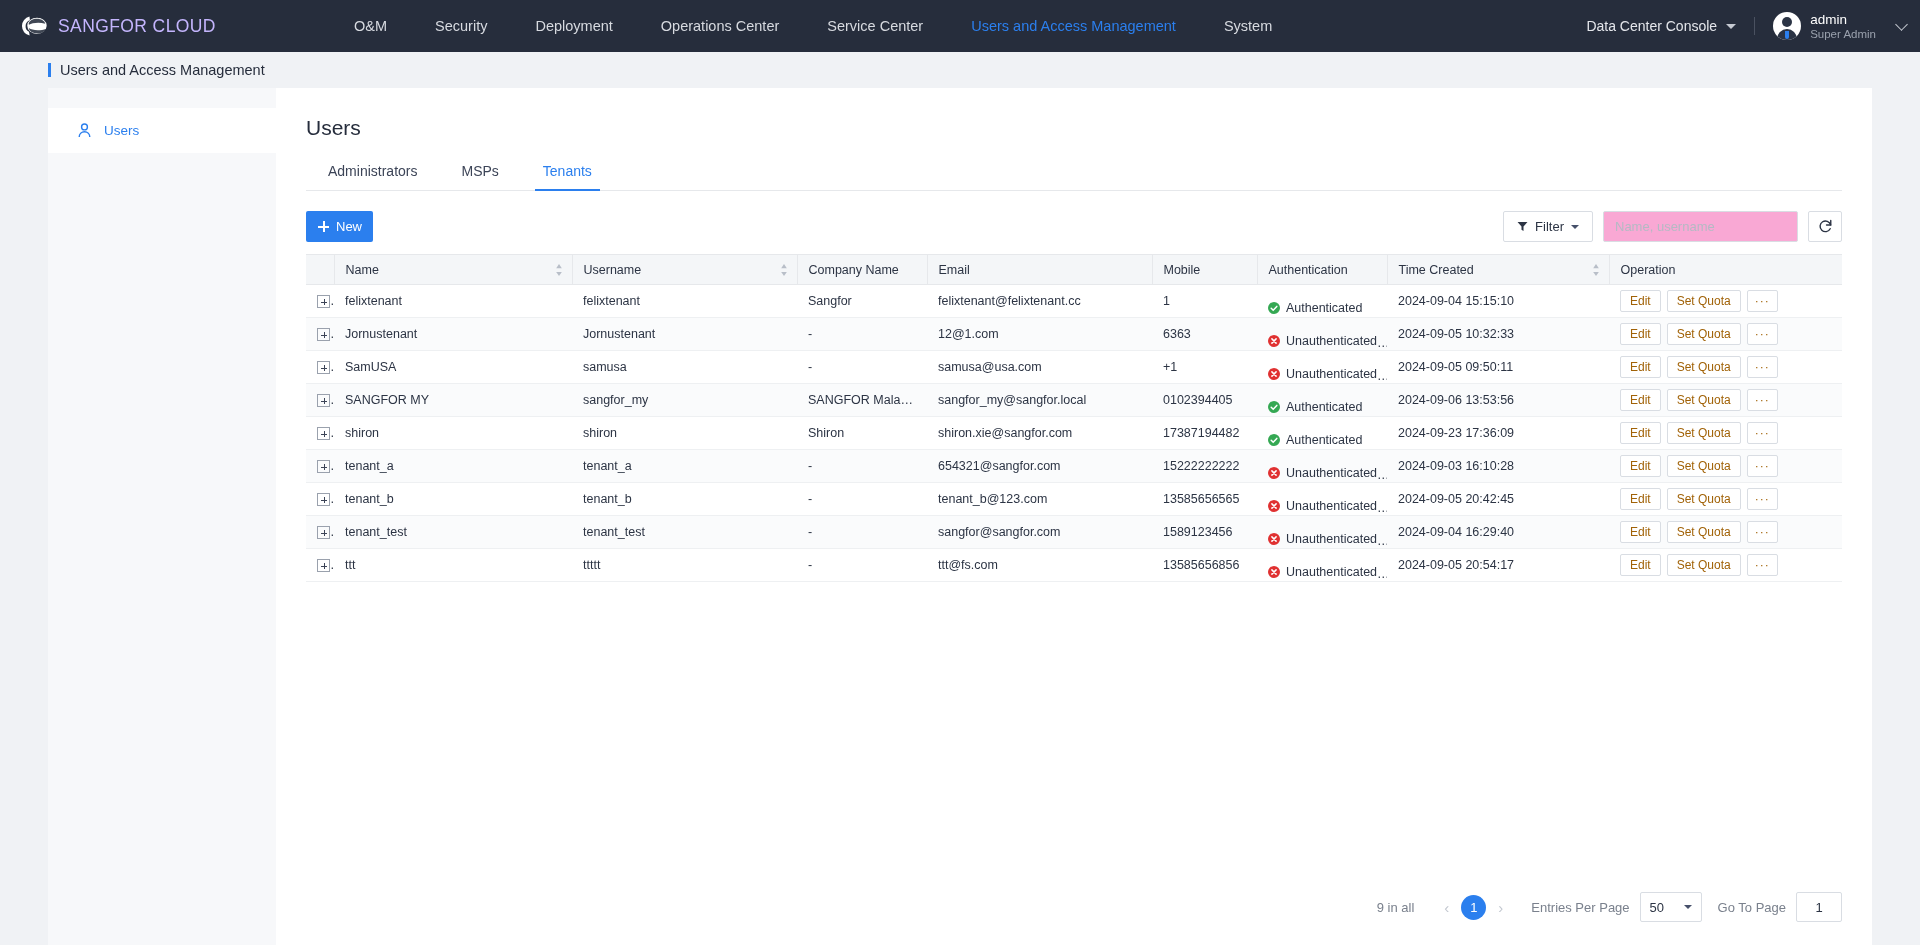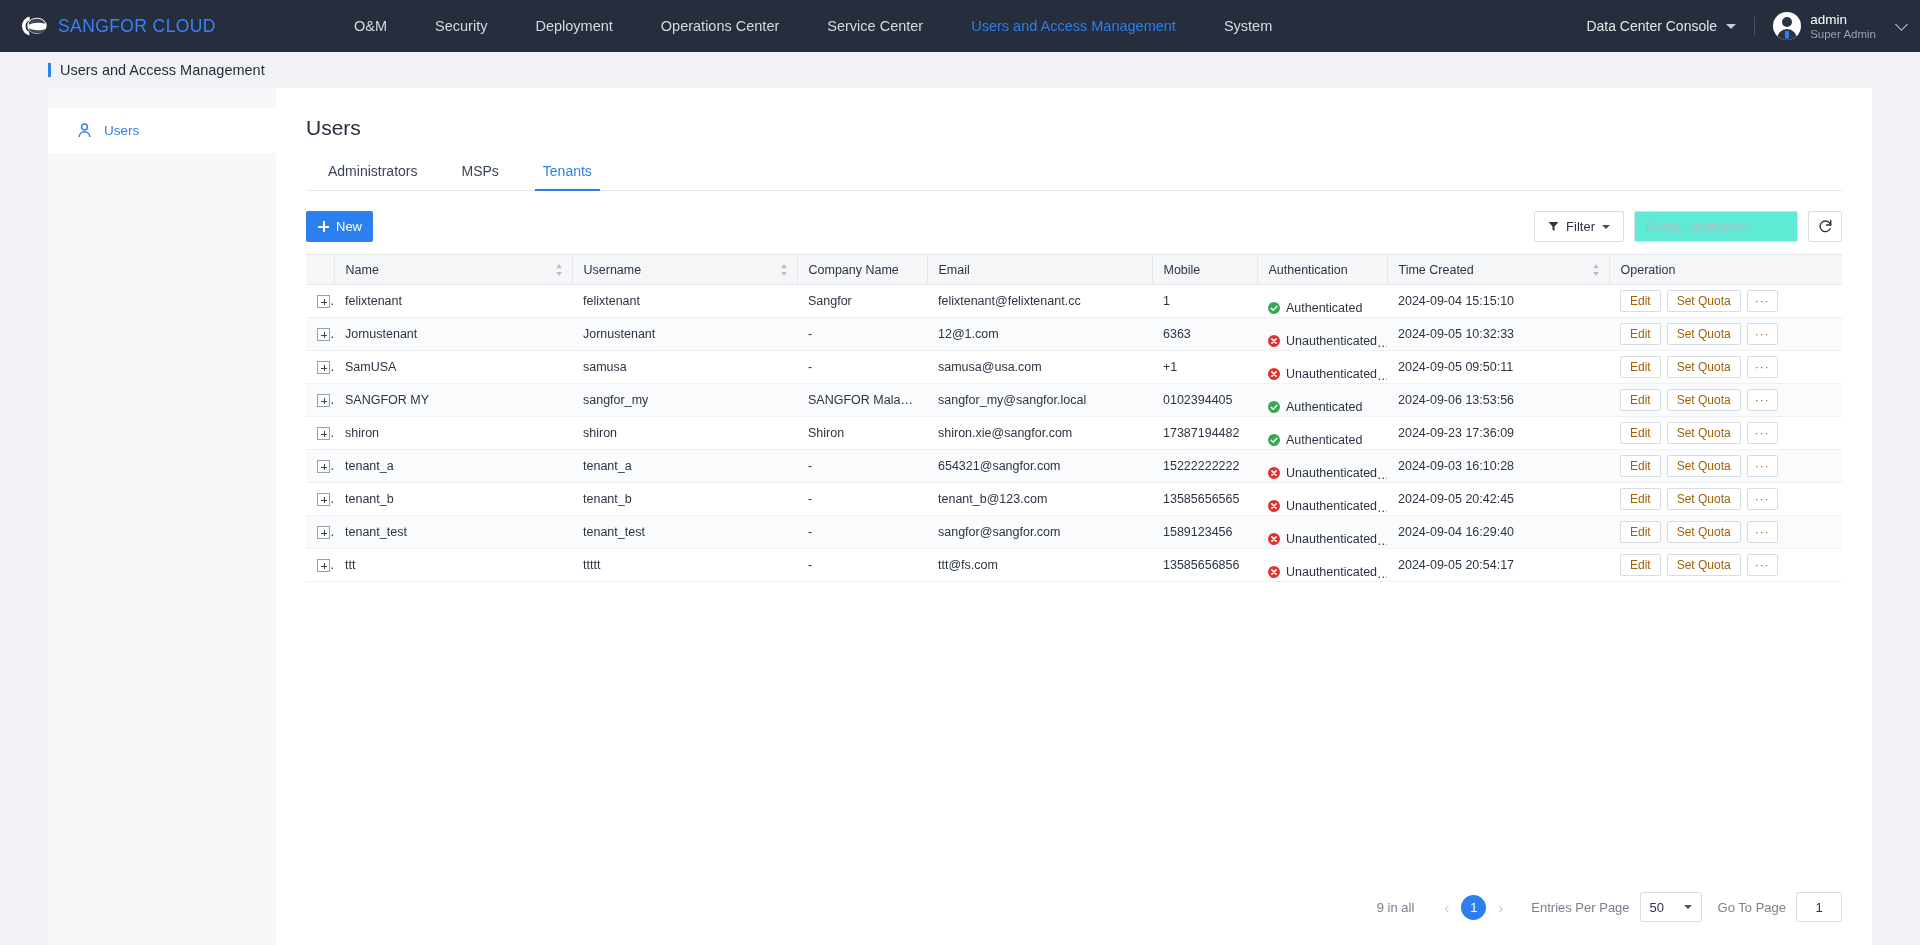--- a/index.html
+++ b/index.html
@@ -18,7 +18,7 @@
   }
   .brand { display: flex; align-items: center; gap: 10px; padding-left: 18px; width: 330px; }
   .brand-logo { width: 30px; height: 26px; display:block; }
-  .brand-text { font-size: 17.5px; letter-spacing: .4px; color: #3b82f6; text-align: center; }
+  .brand-text { font-size: 17.5px; letter-spacing: .4px; color: #c4b5fd; text-align: center; }
 
   .navmenu { display: flex; align-items: center; gap: 0px; }
   .navmenu a {

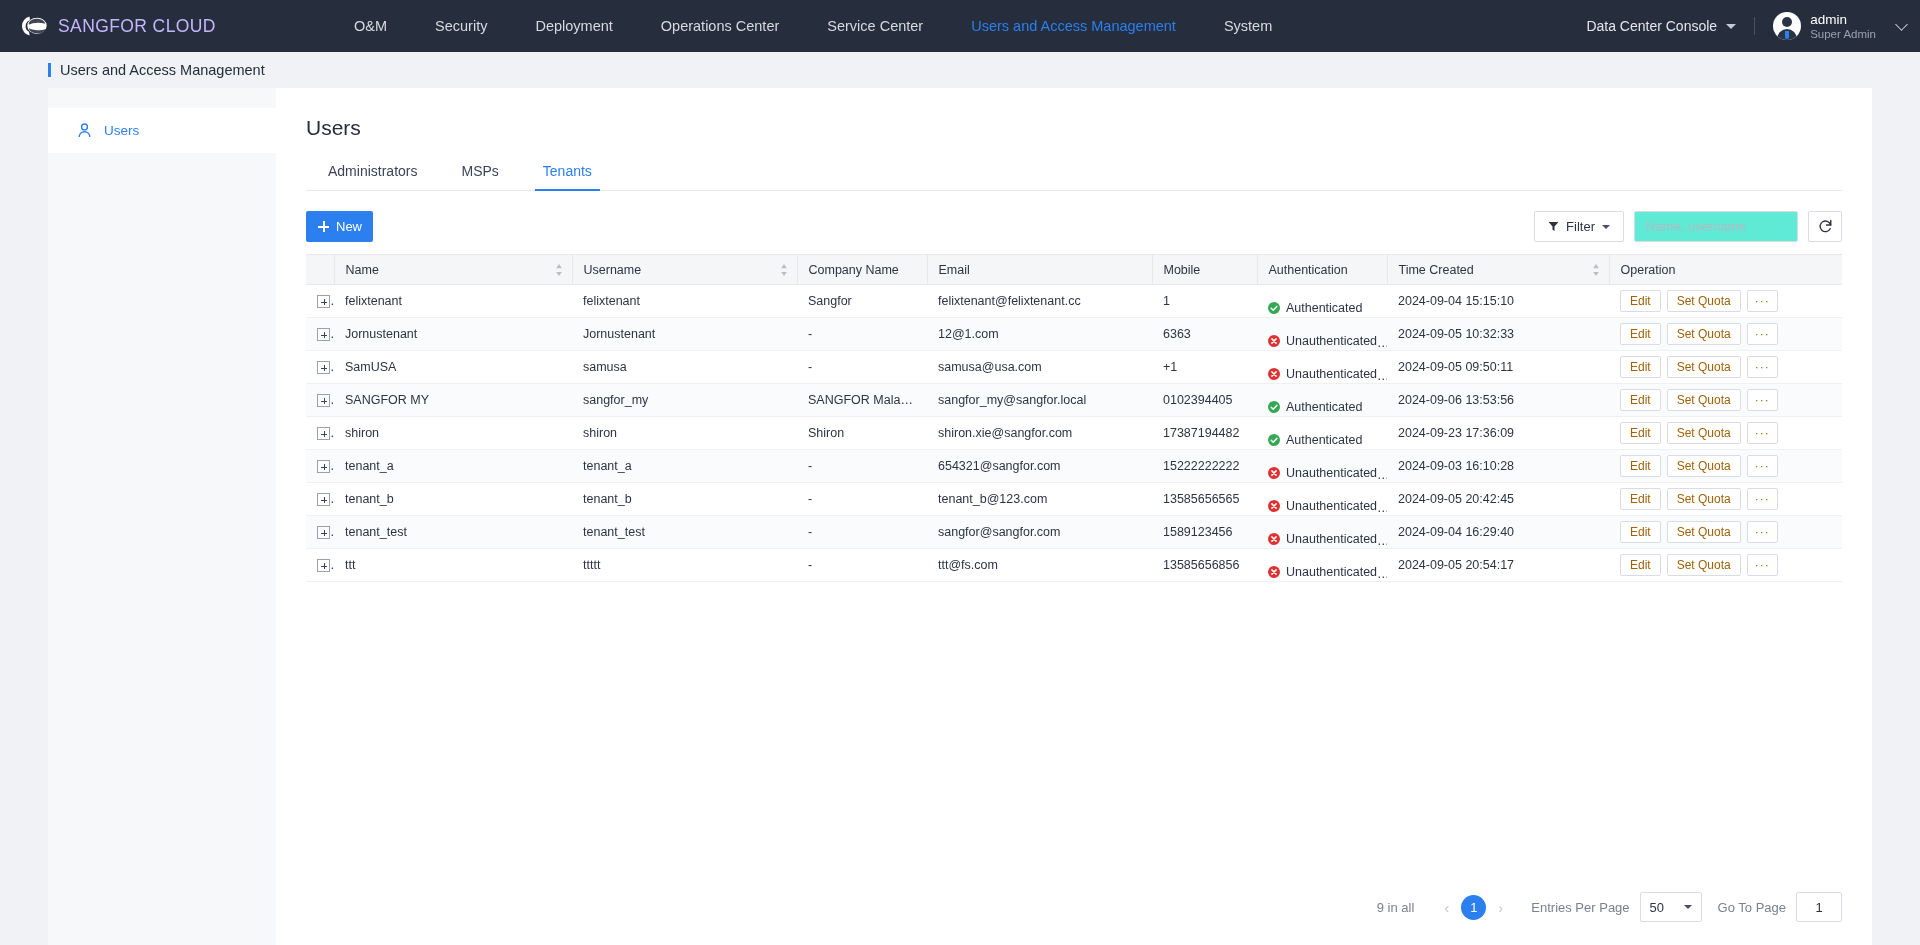--- a/index.html
+++ b/index.html
@@ -88,7 +88,7 @@
   .funnel { width: 11px; height: 11px; display:block; }
   .caret-sm { width:0;height:0;border-left:4px solid transparent;border-right:4px solid transparent;border-top:4px solid #46506a; }
   .searchbox {
-    width: 164px; height: 31px; border: 1px solid #d9dde3; border-radius: 2px; background:#5eead4;
+    width: 195px; height: 31px; border: 1px solid #d9dde3; border-radius: 2px; background:#f9a8d4;
     display: flex; align-items: center; padding: 0 9px 0 11px;
   }
   .searchbox input {

